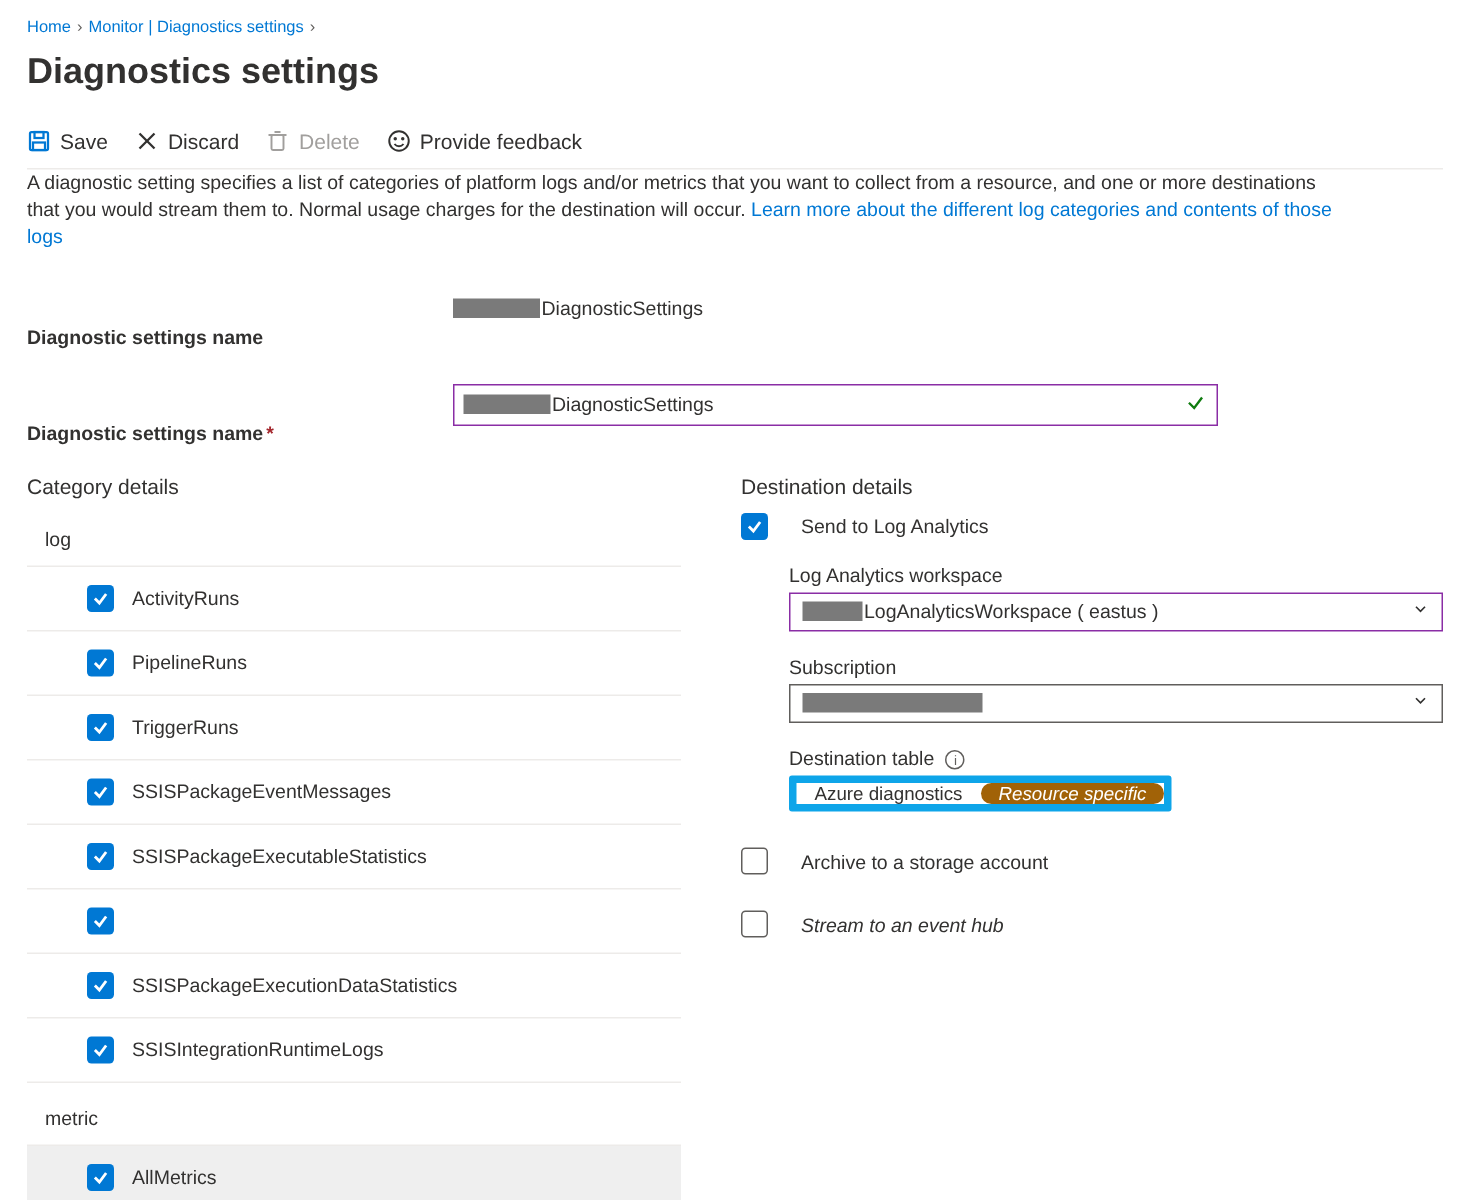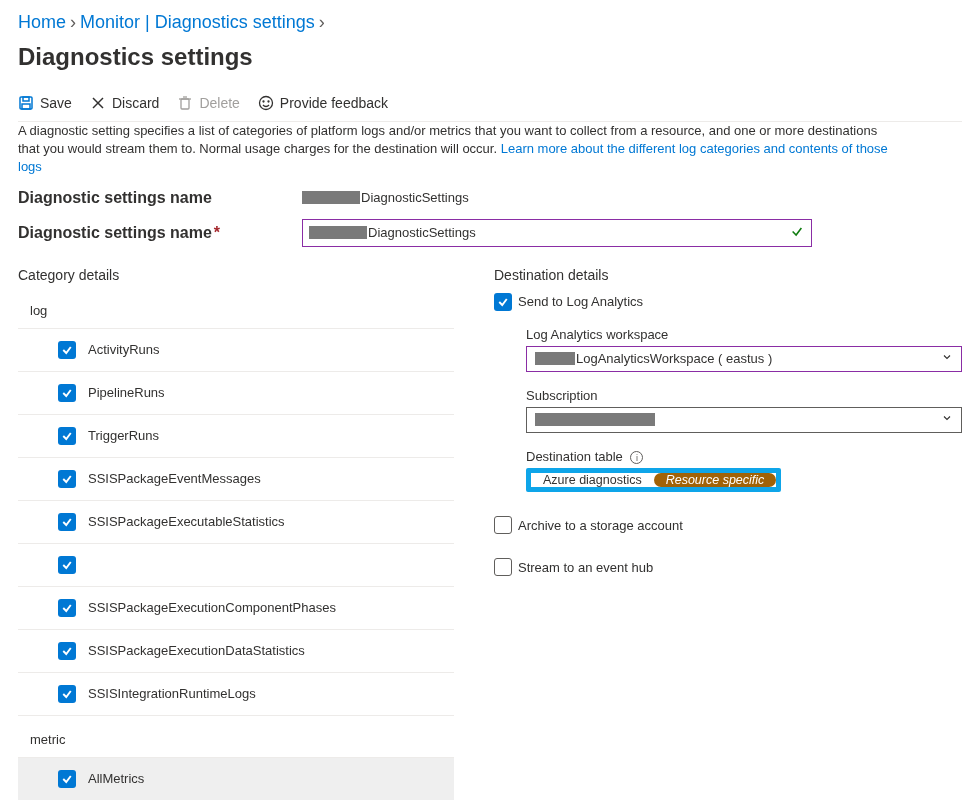--- a/index.html
+++ b/index.html
@@ -14,7 +14,7 @@
   }
   a { color: #0078d4; text-decoration: none; }
 
-  .breadcrumb { font-size: 18px; color: #605e5c; display: flex; align-items: center; gap: 4px; }
+  .breadcrumb { font-size: 11px; color: #605e5c; display: flex; align-items: center; gap: 4px; }
   .breadcrumb span.chev { color: #605e5c; }
 
   h1.page-title { font-size: 24px; font-weight: 600; margin-top: 10px; margin-bottom: 18px; }

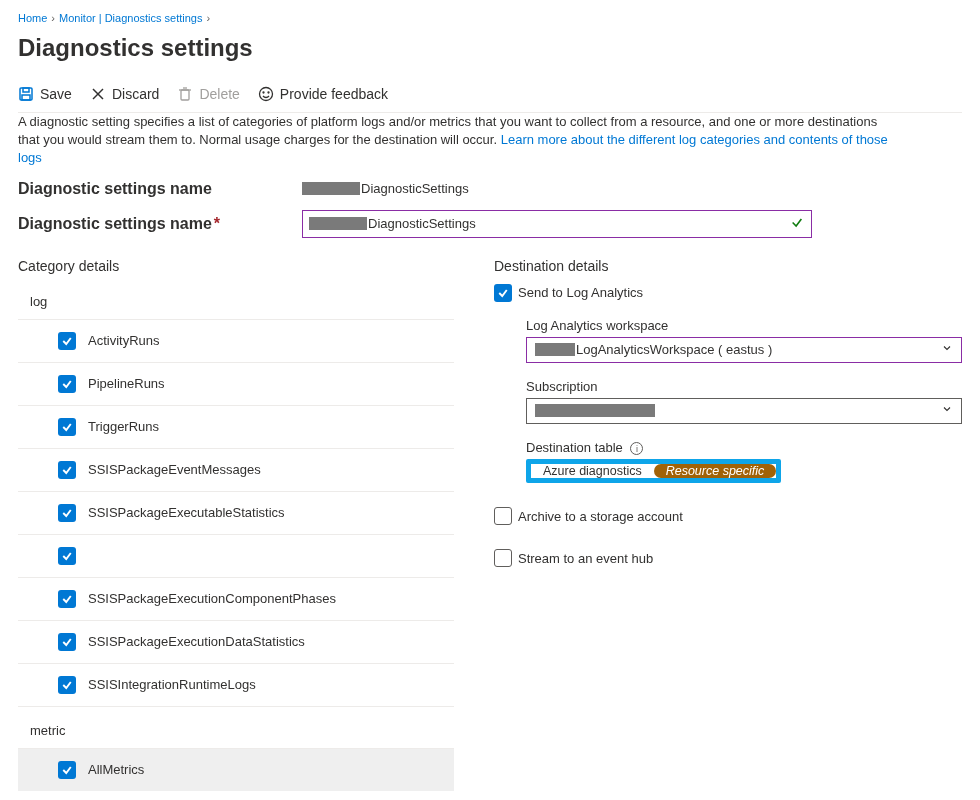--- a/index.html
+++ b/index.html
@@ -31,7 +31,7 @@
   .desc a { color: #0078d4; }
 
   .row { display: flex; align-items: center; margin-top: 12px; }
-  .row .lbl { width: 284px; font-size: 16px; font-weight: 600; color: #323130; }
+  .row .lbl { width: 284px; font-size: 13px; font-weight: 600; color: #323130; margin-top: 37px; }
   .row .req { color: #a4262c; margin-left: 2px; }
 
   .val-readonly { font-size: 13px; display: flex; align-items: center; gap: 0; }

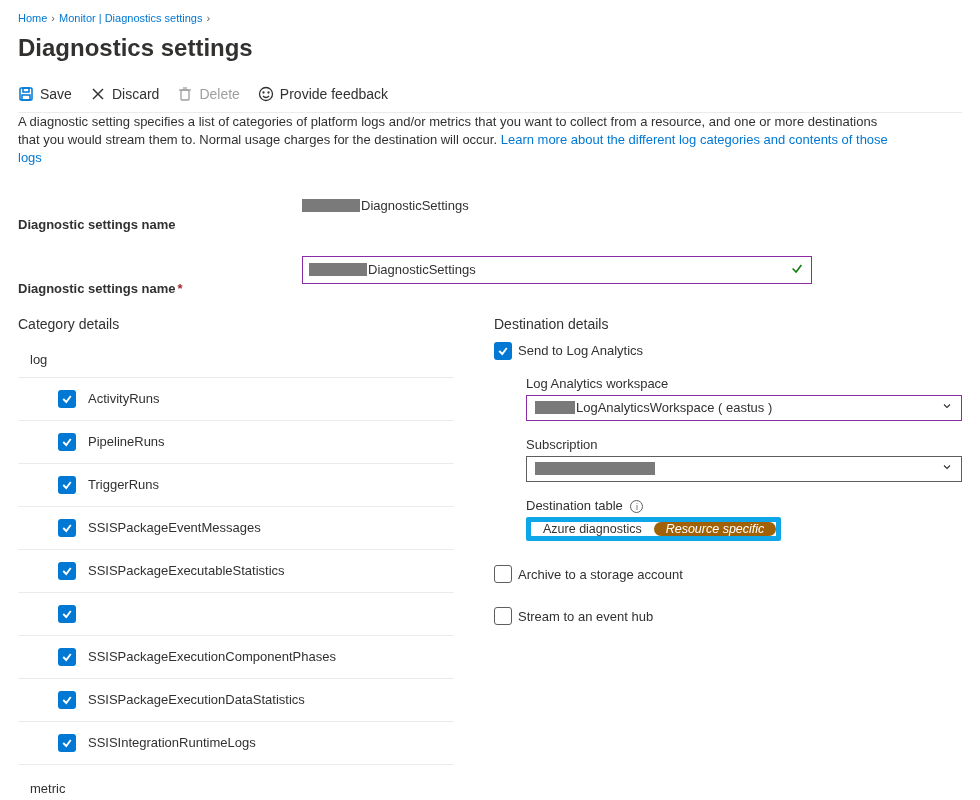--- a/index.html
+++ b/index.html
@@ -65,7 +65,7 @@
   .chk svg { width: 12px; height: 12px; }
 
   .dest-block { margin-bottom: 18px; }
-  .dest-check { display: flex; align-items: center; gap: 6px; }
+  .dest-check { display: flex; align-items: center; gap: 22px; }
 
   .sub-section { margin-left: 32px; margin-top: 16px; }
   .field-label { font-size: 13px; margin-bottom: 4px; color: #323130; }

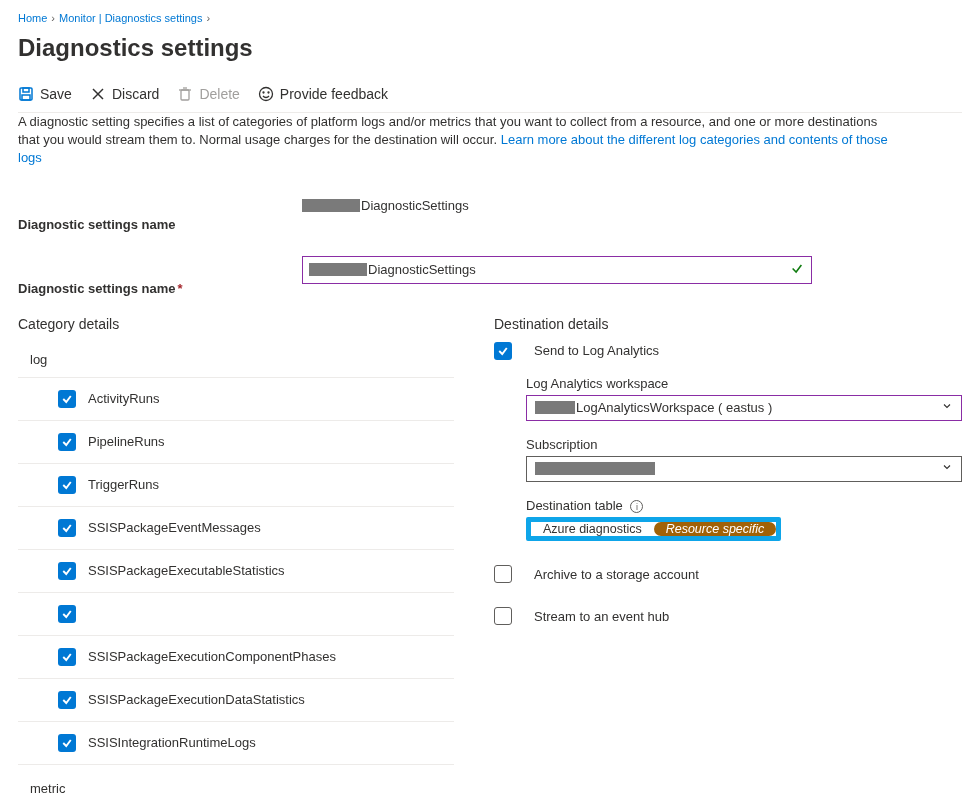--- a/index.html
+++ b/index.html
@@ -319,7 +319,7 @@
       </div>
     </div>
 
-    <div class="dest-block" style="margin-top:24px;">
+    <div class="dest-block" style="margin-top:24px;font-style:italic;">
       <div class="dest-check">
         <span class="chk unchecked"></span>
         <span>Stream to an event hub</span>

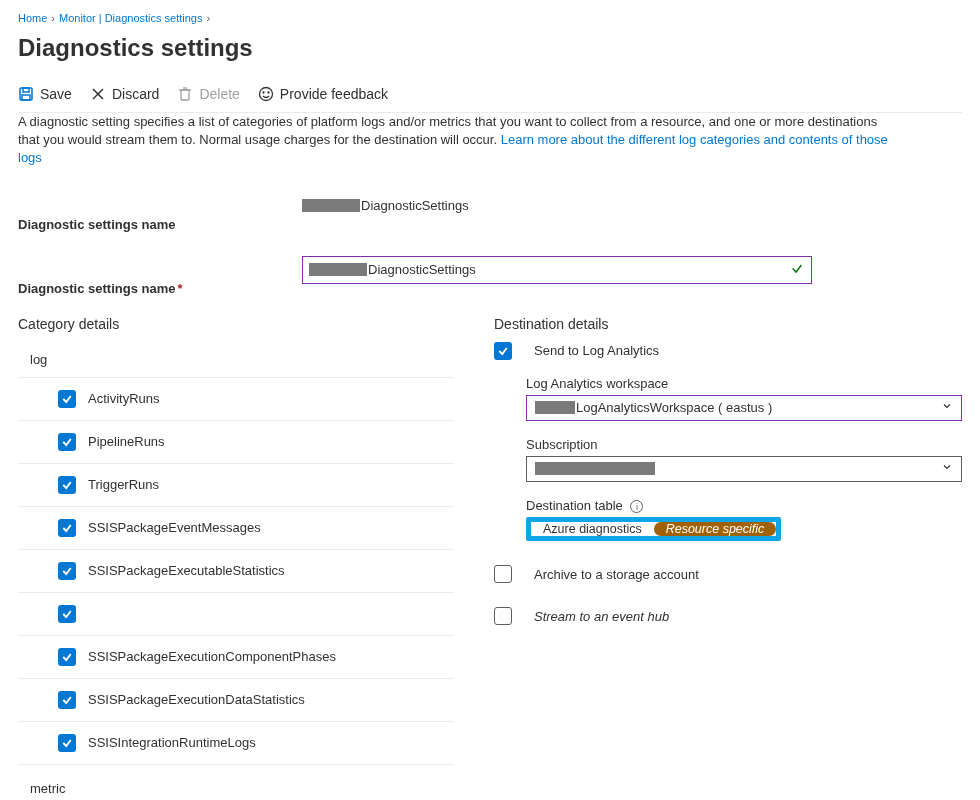--- a/index.html
+++ b/index.html
@@ -231,14 +231,6 @@
               <polyline points="3,8 7,12 13,4"></polyline>
             </svg>
           </span>
-          <span>SSISPackageExecutionComponentPhases</span>
-        </div>
-        <div class="check-row">
-          <span class="chk checked">
-            <svg viewBox="0 0 16 16" fill="none" stroke="#fff" stroke-width="2.5">
-              <polyline points="3,8 7,12 13,4"></polyline>
-            </svg>
-          </span>
           <span>SSISPackageExecutionDataStatistics</span>
         </div>
         <div class="check-row">

